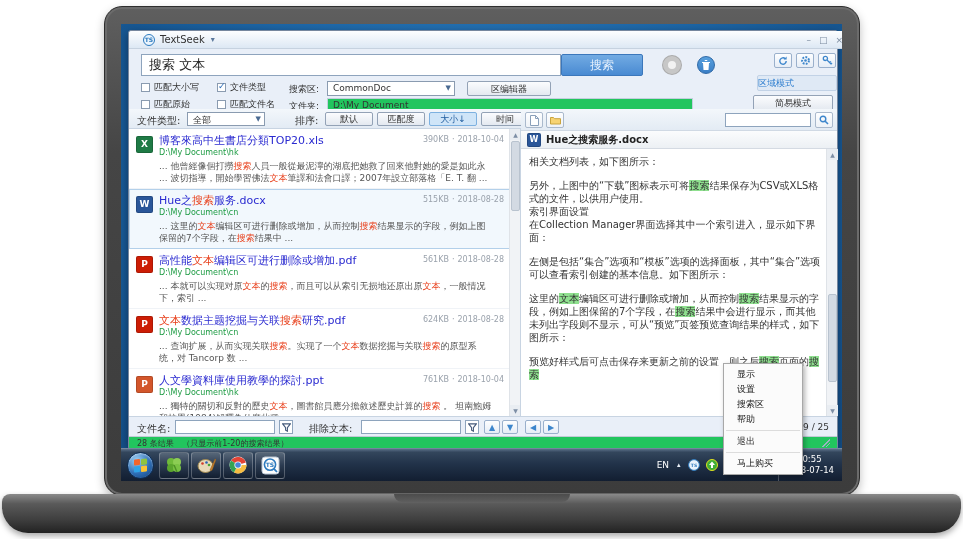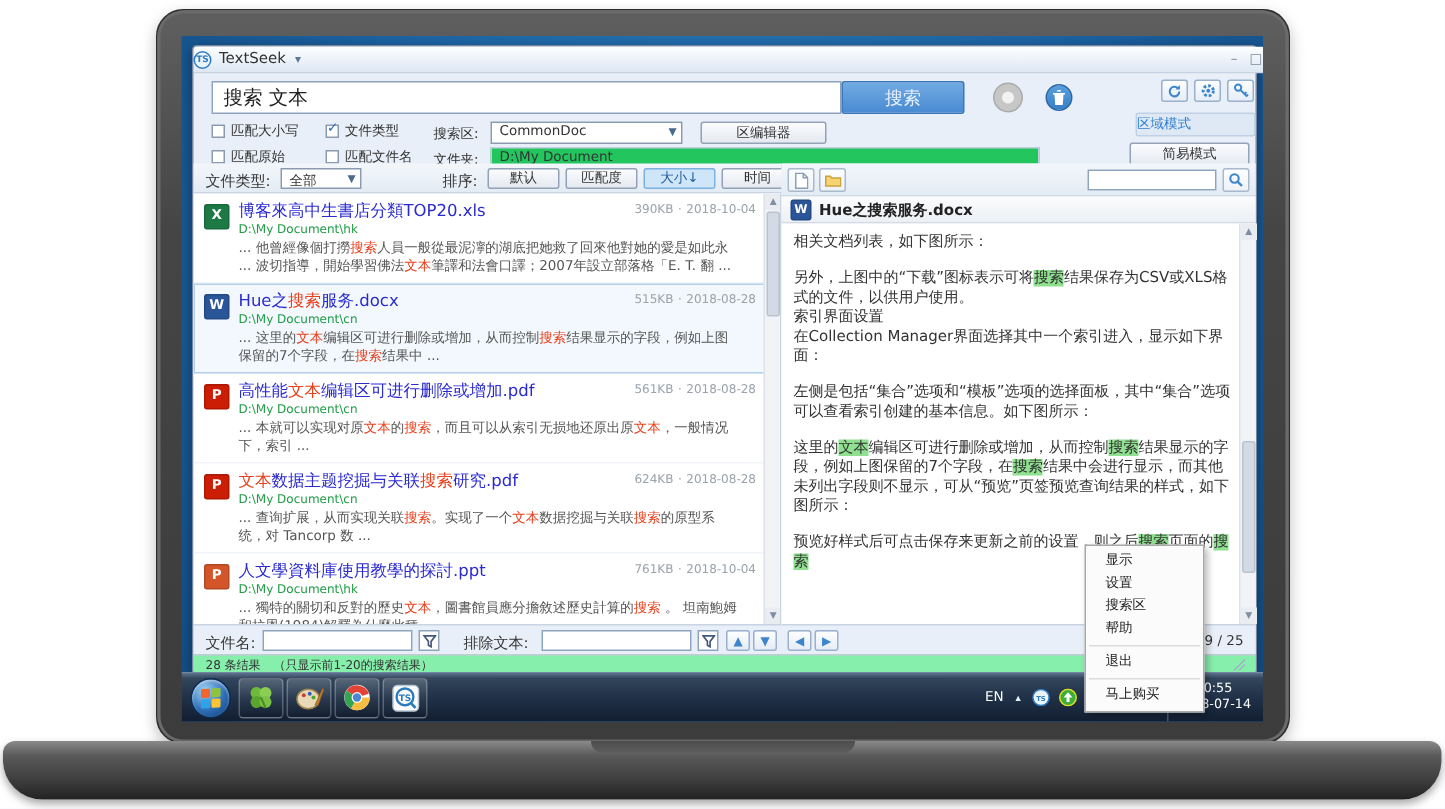--- a/index.html
+++ b/index.html
@@ -23,7 +23,7 @@
     border:1px solid #76879e;border-radius:3px 3px 0 0;box-shadow:0 3px 10px rgba(0,0,20,.45)}
   .titlebar{position:absolute;left:0;top:0;width:728px;height:18px;
     background:linear-gradient(#fdfeff,#dde8f4);border-bottom:1px solid #c6d2e0;
-    display:flex;align-items:center;padding:0 0;border-radius:3px 3px 0 0}
+    display:flex;align-items:center;padding:0 14px;border-radius:3px 3px 0 0}
   .ts-logo{width:12px;height:12px;border-radius:50%;border:1px solid #2e7bbf;background:#eaf4fd;
     color:#2e7bbf;font-size:6px;font-weight:bold;text-align:center;line-height:10px;margin-right:5px}
   .title-text{font-size:10px;color:#333}

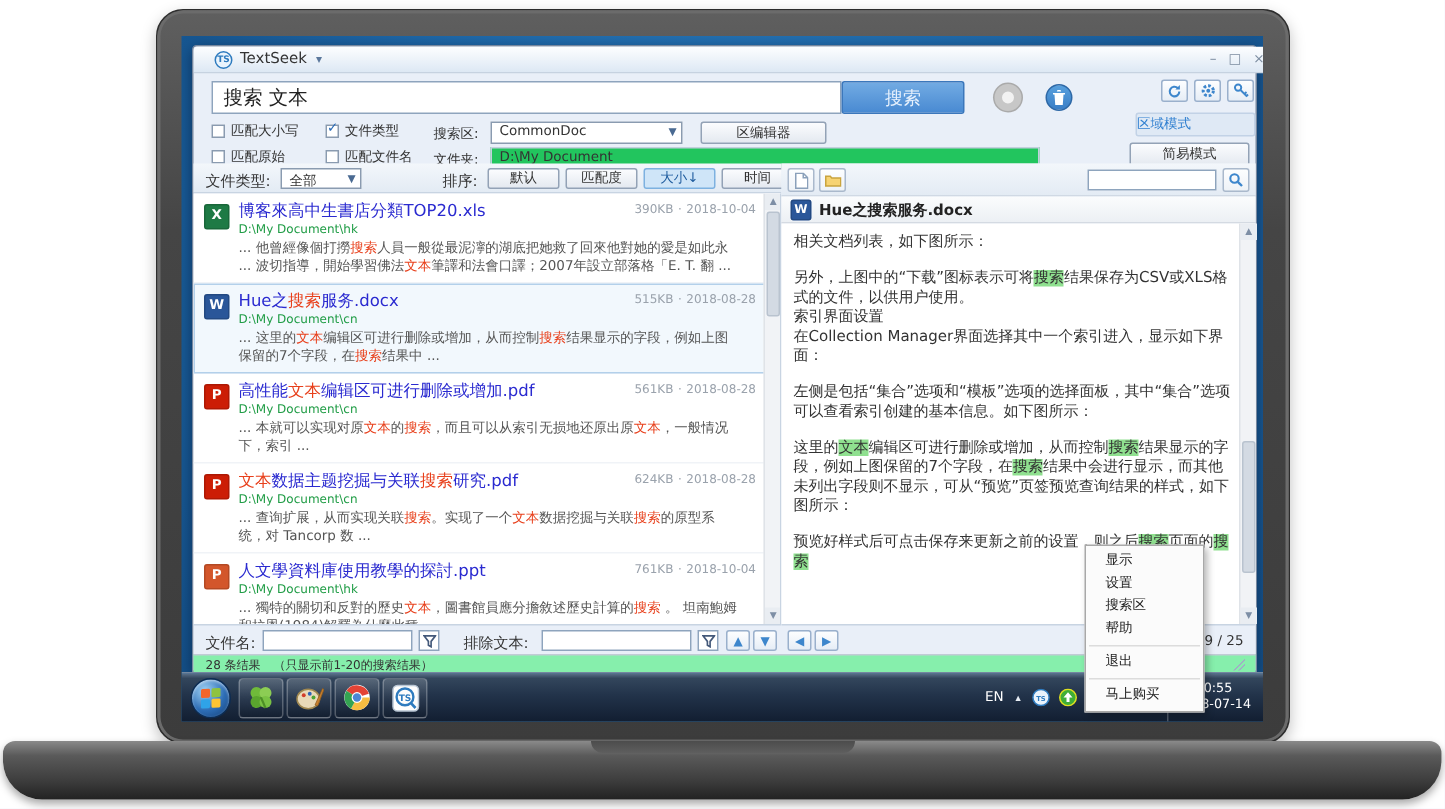--- a/index.html
+++ b/index.html
@@ -238,7 +238,7 @@
 
     <div class="list-header">
       <span class="fieldlabel" style="left:8px;top:5px">文件类型:</span>
-      <span class="dropdown" style="left:58px;top:3px;width:54px;height:14px">
+      <span class="dropdown" style="left:58px;top:3px;width:78px;height:14px">
         <span>全部</span>
         <span class="dd-caret">▼</span>
       </span>

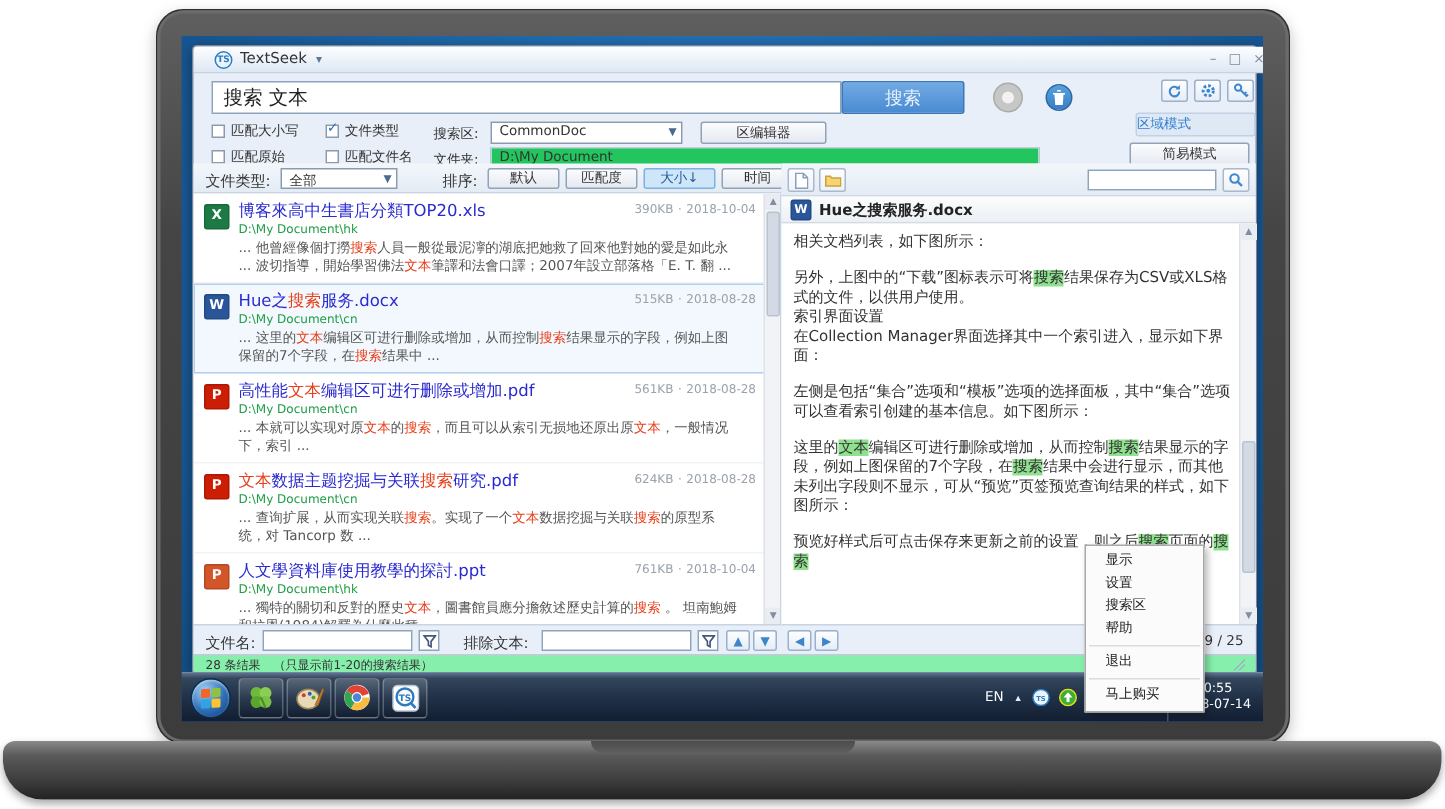--- a/index.html
+++ b/index.html
@@ -102,7 +102,7 @@
   .nav-btn{position:absolute;top:3px;width:16px;height:14px;line-height:13px;text-align:center;
     background:linear-gradient(#fdfeff,#e6edf6);border:1px solid #9ab0cc;border-radius:2px;
     color:#3d86cc;font-size:8px;cursor:pointer}
-  .statusbar{position:absolute;left:0;top:405px;width:708px;height:12px;background:#86efac;
+  .statusbar{position:absolute;left:0;top:405px;width:708px;height:12px;background:#22c55e;
     border-top:1px solid #c2cbd6;font-size:8px;color:#333;padding:1px 0 0 8px;white-space:nowrap}
   .statusbar span{margin-right:6px}
 

